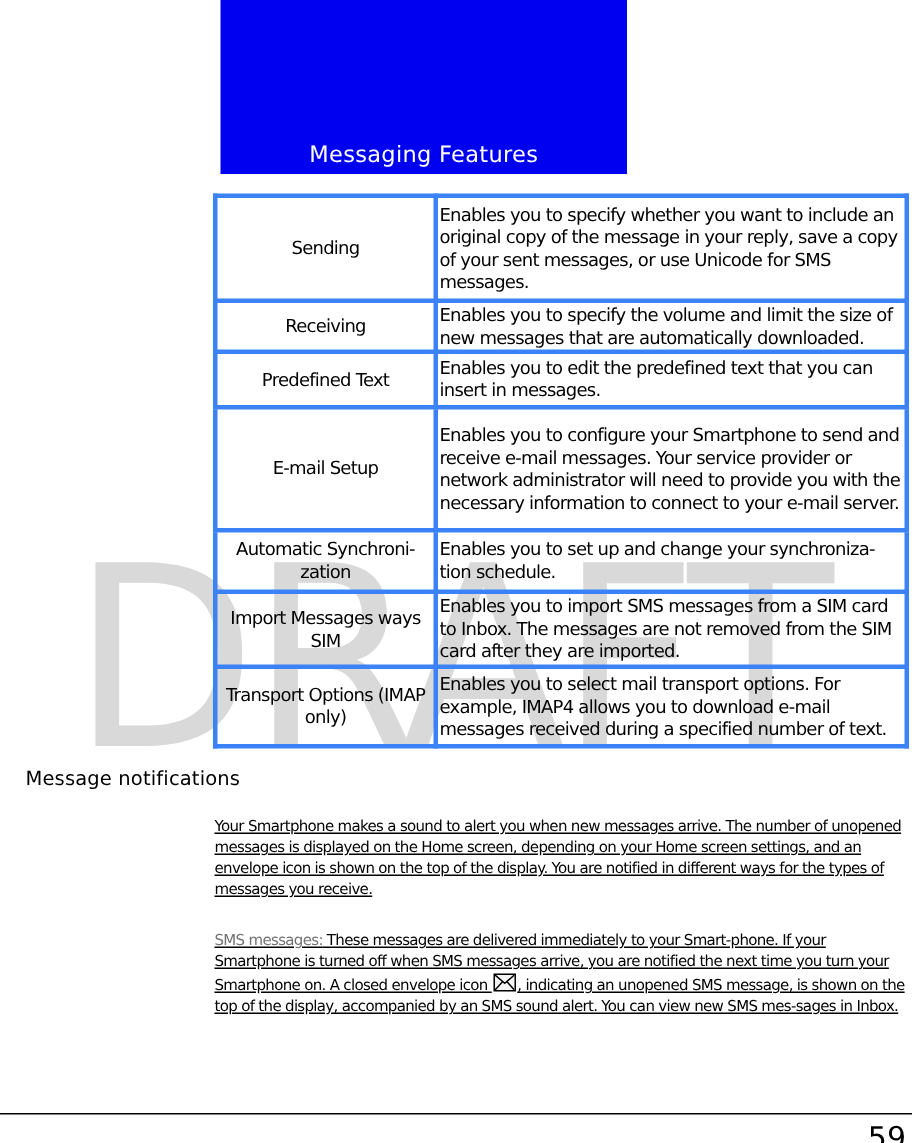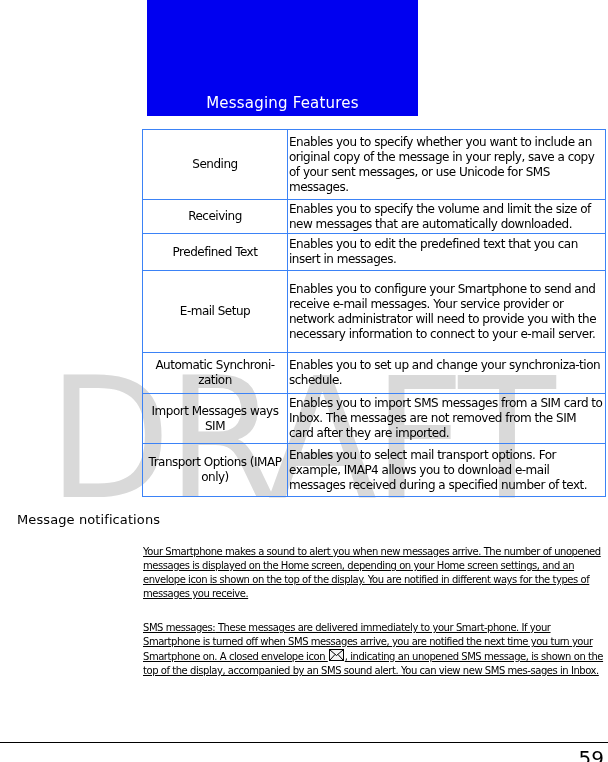--- a/index.html
+++ b/index.html
@@ -28,7 +28,7 @@
       font-family: "DejaVu Sans", sans-serif; font-size: 12px; line-height: 15px;
       letter-spacing: -0.5px;
     }
-    table.features td { border: 1px solid #3b82f6; vertical-align: middle; padding: 0 2px; }
+    table.features td { border: 3px solid #3b82f6; vertical-align: middle; padding: 0 2px; }
     table.features td.name { width: 140px; text-align: center; }
     table.features td.desc { text-align: left; padding-left: 1px; }
     .section-heading {

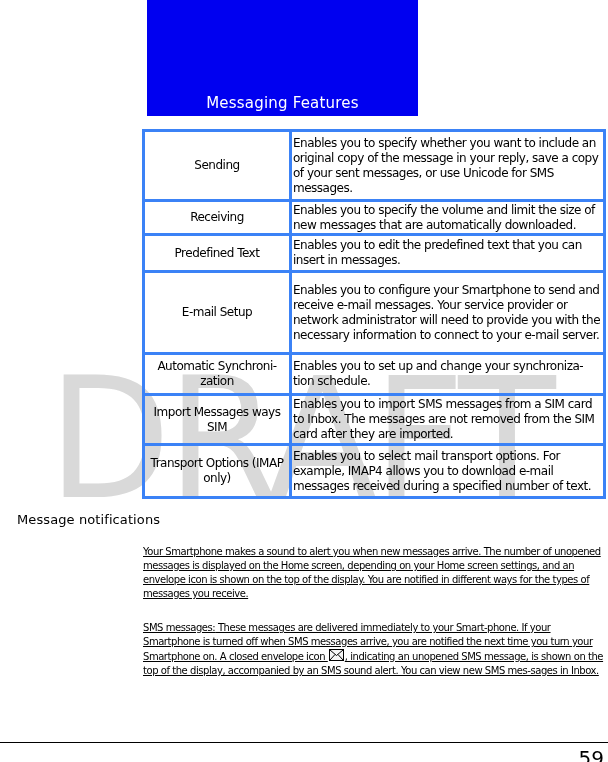--- a/index.html
+++ b/index.html
@@ -41,7 +41,7 @@
     }
     .p1 { top: 545px; }
     .p2 { top: 621px; }
-    .term { color: #000000; }
+    .term { color: #737373; }
     .envelope {
       display: inline-block; width: 13px; height: 10px; vertical-align: -1px;
       border: 1px solid #000; background: #f4f4f4; position: relative; margin: 0 1px;

